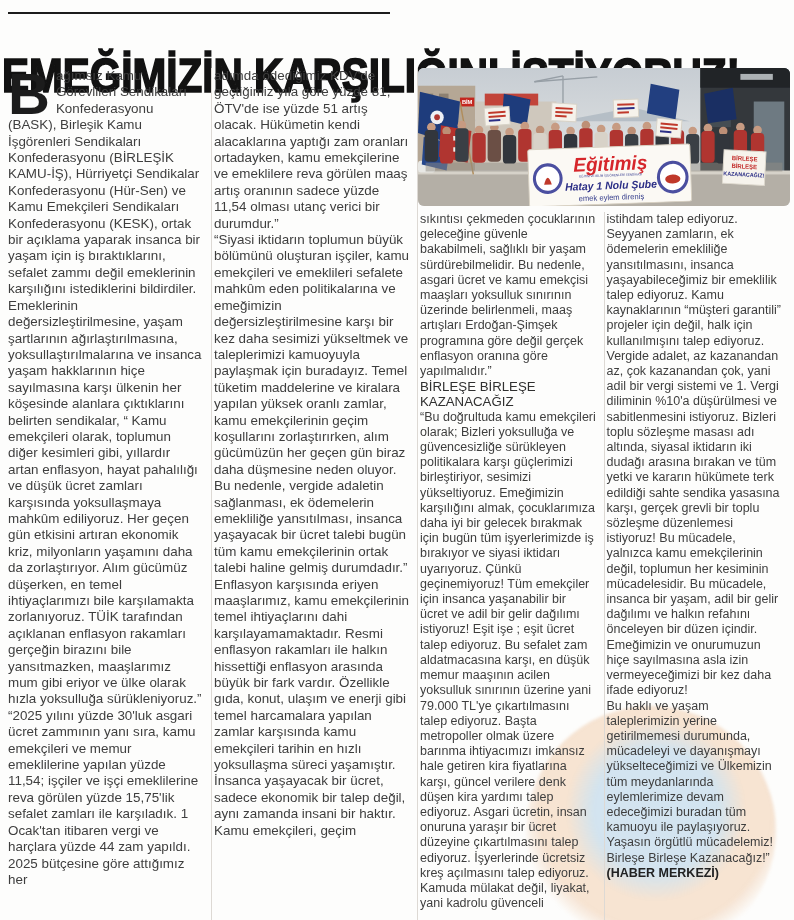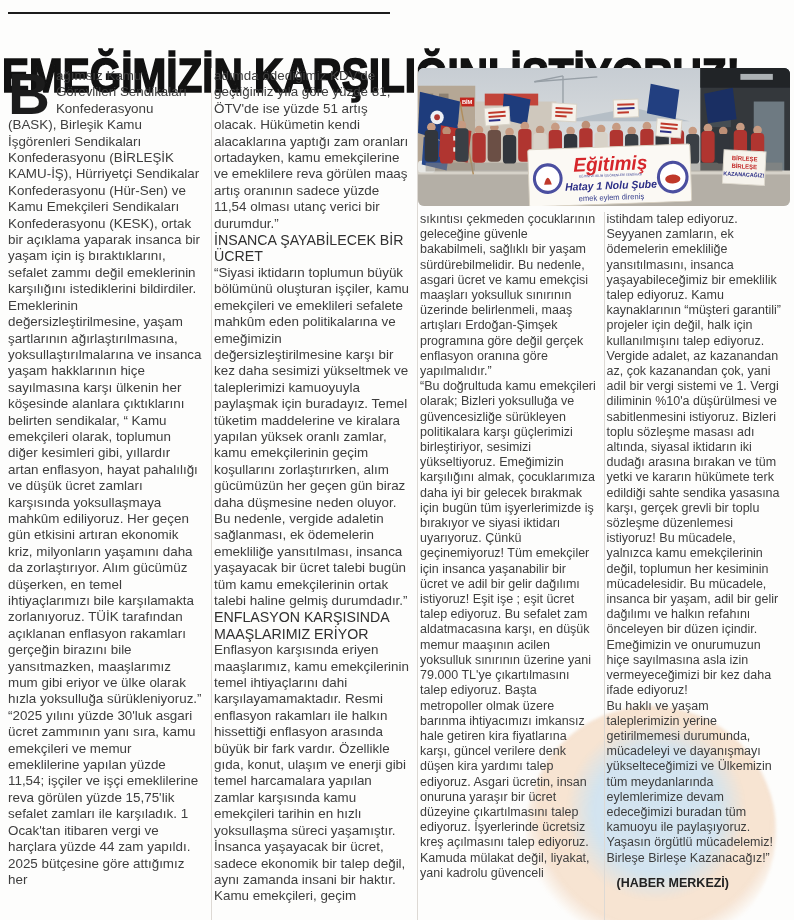--- a/index.html
+++ b/index.html
@@ -49,7 +49,6 @@
 
     <div class="col col2">
       <p class="para">adımda ödediğimiz KDV'de geçtiğimiz yıla göre yüzde 81, ÖTV'de ise yüzde 51 artış olacak. Hükümetin kendi alacaklarına yaptığı zam oranları ortadayken, kamu emekçilerine ve emeklilere reva görülen maaş artış oranının sadece yüzde 11,54 olması utanç verici bir durumdur.”</p>
-      <p class="subhead">İNSANCA ŞAYABİLECEK BİR ÜCRET</p>
       <p class="para">“Siyasi iktidarın toplumun büyük bölümünü oluşturan işçiler, kamu emekçileri ve emeklileri sefalete mahkûm eden politikalarına ve emeğimizin değersizleştirilmesine karşı bir kez daha sesimizi yükseltmek ve taleplerimizi kamuoyuyla paylaşmak için buradayız. Temel tüketim maddelerine ve kiralara yapılan yüksek oranlı zamlar, kamu emekçilerinin geçim koşullarını zorlaştırırken, alım gücümüzün her geçen gün biraz daha düşmesine neden oluyor. Bu nedenle, vergide adaletin sağlanması, ek ödemelerin emekliliğe yansıtılması, insanca yaşayacak bir ücret talebi bugün tüm kamu emekçilerinin ortak talebi haline gelmiş durumdadır.”</p>
       <p class="subhead">ENFLASYON KARŞISINDA MAAŞLARIMIZ ERİYOR</p>
       <p class="para">Enflasyon karşısında eriyen maaşlarımız, kamu emekçilerinin temel ihtiyaçlarını dahi karşılayamamaktadır. Resmi enflasyon rakamları ile halkın hissettiği enflasyon arasında büyük bir fark vardır. Özellikle gıda, konut, ulaşım ve enerji gibi temel harcamalara yapılan zamlar karşısında kamu emekçileri tarihin en hızlı yoksullaşma süreci yaşamıştır. İnsanca yaşayacak bir ücret, sadece ekonomik bir talep değil, aynı zamanda insani bir haktır. Kamu emekçileri, geçim</p>

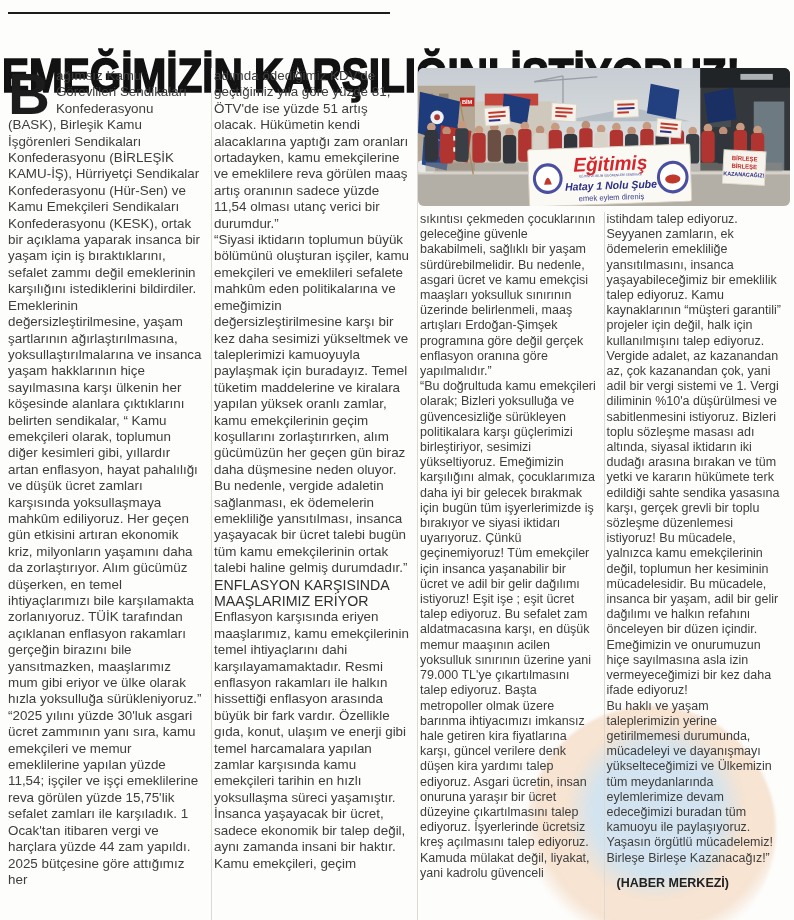--- a/index.html
+++ b/index.html
@@ -254,6 +254,7 @@
 
         <div class="col col3">
           <p class="para">sıkıntısı çekmeden çocuklarının geleceğine güvenle bakabilmeli, sağlıklı bir yaşam sürdürebilmelidir. Bu nedenle, asgari ücret ve kamu emekçisi maaşları yoksulluk sınırının üzerinde belirlenmeli, maaş artışları Erdoğan-Şimşek programına göre değil gerçek enflasyon oranına göre yapılmalıdır.”</p>
+          <p class="subhead">BİRLEŞE BİRLEŞE KAZANACAĞIZ</p>
           <p class="para">“Bu doğrultuda kamu emekçileri olarak; Bizleri yoksulluğa ve güvencesizliğe sürükleyen politikalara karşı güçlerimizi birleştiriyor, sesimizi yükseltiyoruz. Emeğimizin karşılığını almak, çocuklarımıza daha iyi bir gelecek bırakmak için bugün tüm işyerlerimizde iş bırakıyor ve siyasi iktidarı uyarıyoruz. Çünkü geçinemiyoruz! Tüm emekçiler için insanca yaşanabilir bir ücret ve adil bir gelir dağılımı istiyoruz! Eşit işe ; eşit ücret talep ediyoruz. Bu sefalet zam aldatmacasına karşı, en düşük memur maaşının acilen yoksulluk sınırının üzerine yani 79.000 TL'ye çıkartılmasını talep ediyoruz. Başta metropoller olmak üzere barınma ihtiyacımızı imkansız hale getiren kira fiyatlarına karşı, güncel verilere denk düşen kira yardımı talep ediyoruz. Asgari ücretin, insan onuruna yaraşır bir ücret düzeyine çıkartılmasını talep ediyoruz. İşyerlerinde ücretsiz kreş açılmasını talep ediyoruz. Kamuda mülakat değil, liyakat, yani kadrolu güvenceli</p>
         </div>
 

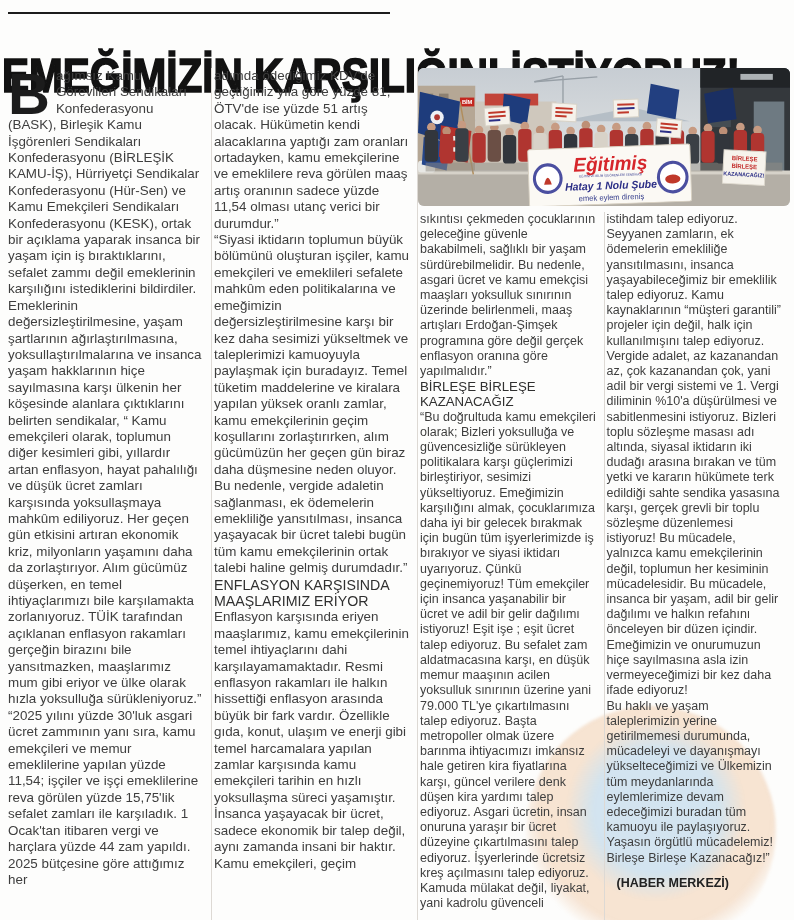--- a/index.html
+++ b/index.html
@@ -50,7 +50,6 @@
     <div class="col col2">
       <p class="para">adımda ödediğimiz KDV'de geçtiğimiz yıla göre yüzde 81, ÖTV'de ise yüzde 51 artış olacak. Hükümetin kendi alacaklarına yaptığı zam oranları ortadayken, kamu emekçilerine ve emeklilere reva görülen maaş artış oranının sadece yüzde 11,54 olması utanç verici bir durumdur.”</p>
       <p class="para">“Siyasi iktidarın toplumun büyük bölümünü oluşturan işçiler, kamu emekçileri ve emeklileri sefalete mahkûm eden politikalarına ve emeğimizin değersizleştirilmesine karşı bir kez daha sesimizi yükseltmek ve taleplerimizi kamuoyuyla paylaşmak için buradayız. Temel tüketim maddelerine ve kiralara yapılan yüksek oranlı zamlar, kamu emekçilerinin geçim koşullarını zorlaştırırken, alım gücümüzün her geçen gün biraz daha düşmesine neden oluyor. Bu nedenle, vergide adaletin sağlanması, ek ödemelerin emekliliğe yansıtılması, insanca yaşayacak bir ücret talebi bugün tüm kamu emekçilerinin ortak talebi haline gelmiş durumdadır.”</p>
-      <p class="subhead">ENFLASYON KARŞISINDA MAAŞLARIMIZ ERİYOR</p>
       <p class="para">Enflasyon karşısında eriyen maaşlarımız, kamu emekçilerinin temel ihtiyaçlarını dahi karşılayamamaktadır. Resmi enflasyon rakamları ile halkın hissettiği enflasyon arasında büyük bir fark vardır. Özellikle gıda, konut, ulaşım ve enerji gibi temel harcamalara yapılan zamlar karşısında kamu emekçileri tarihin en hızlı yoksullaşma süreci yaşamıştır. İnsanca yaşayacak bir ücret, sadece ekonomik bir talep değil, aynı zamanda insani bir haktır. Kamu emekçileri, geçim</p>
     </div>
 

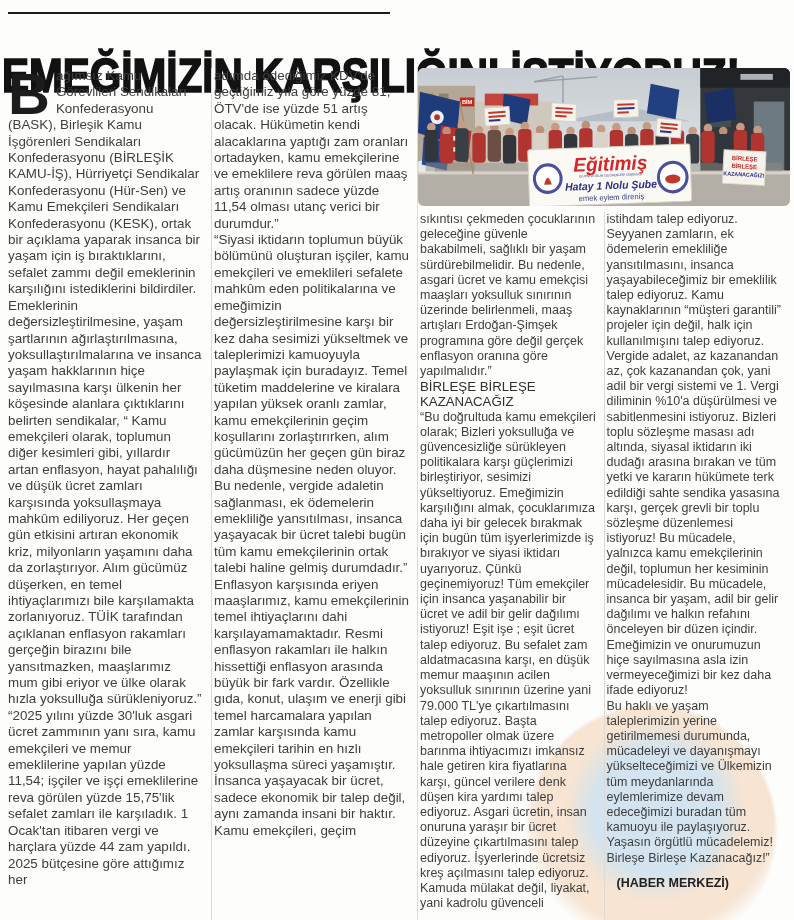--- a/index.html
+++ b/index.html
@@ -24,7 +24,7 @@
   .para{margin:0;}
   .subhead{margin:0;font-size:1.06em;color:#303030;}
   .dropcap{float:left;font-size:58px;line-height:46px;font-weight:bold;color:#1c1c1c;margin:3px 6px 0 0;}
-  .byline{margin:10px;font-weight:bold;color:#222;}
+  .byline{margin:0;font-weight:bold;color:#222;}
   .watermark{
     position:absolute;right:18px;bottom:-36px;width:250px;height:250px;border-radius:50%;
     background:radial-gradient(circle at 52% 42%, rgba(168,202,226,0.50) 0 32%, rgba(235,185,140,0.38) 46% 60%, rgba(235,185,140,0) 70%);

